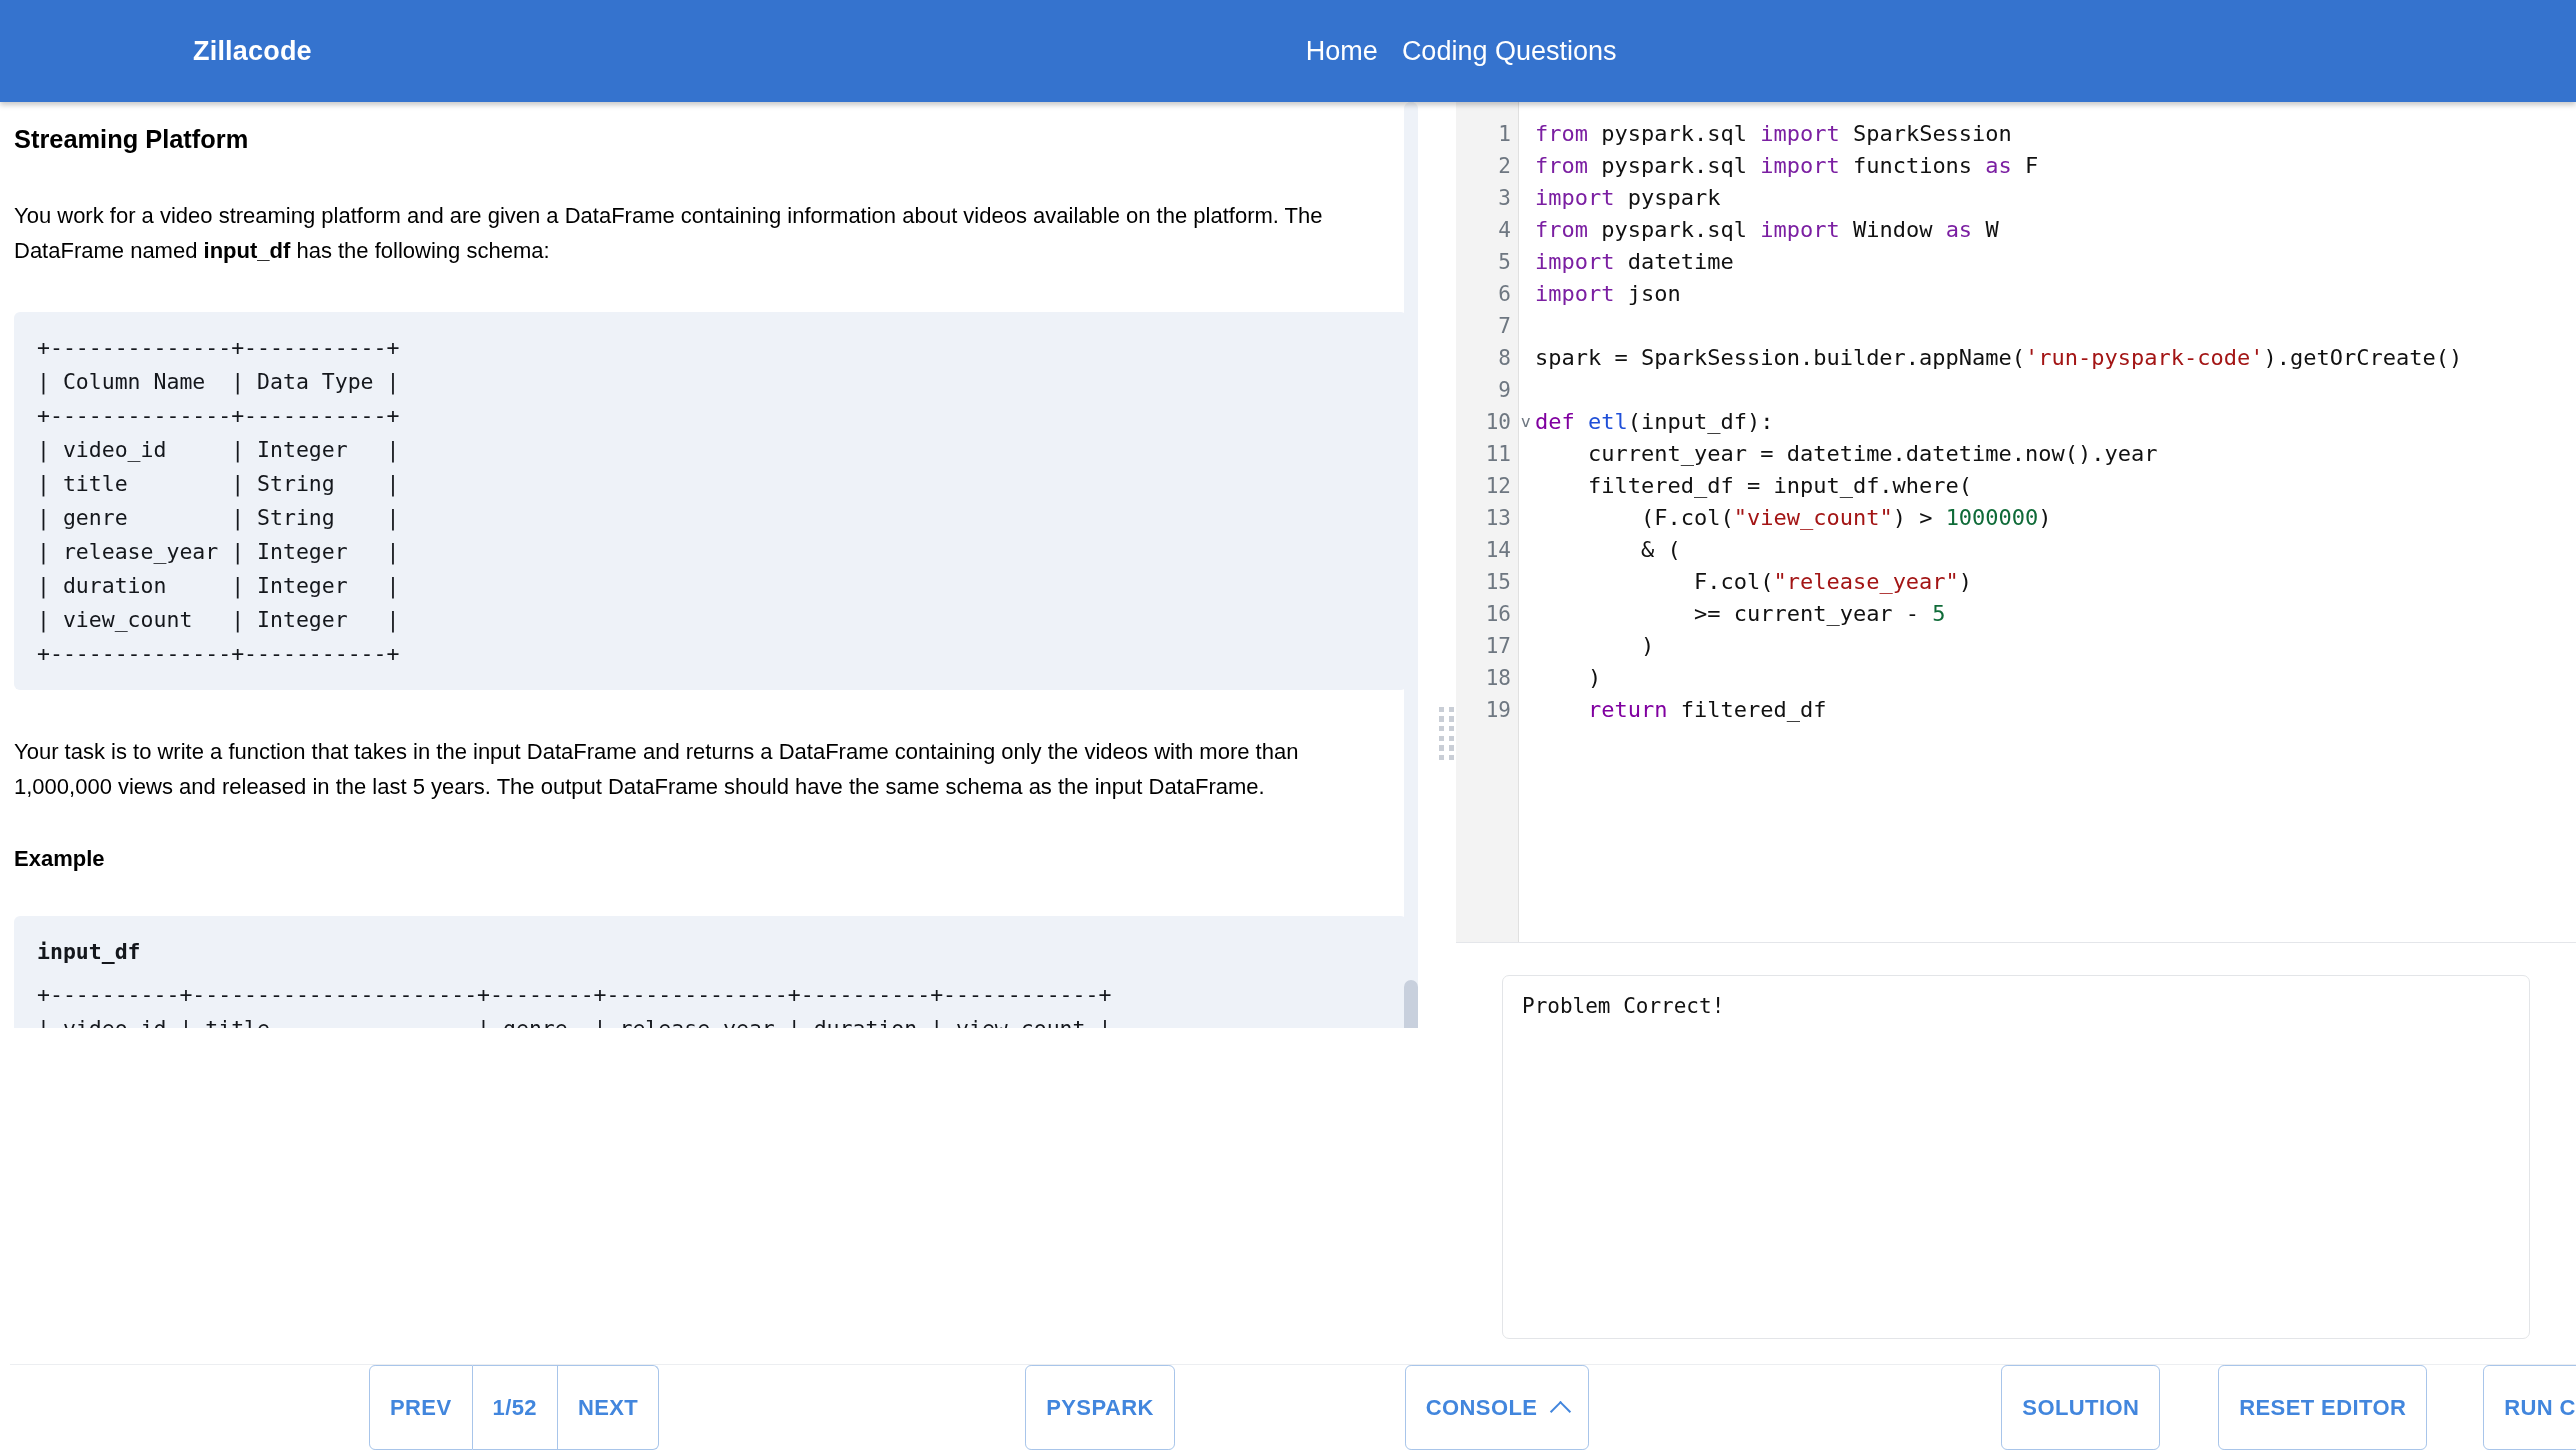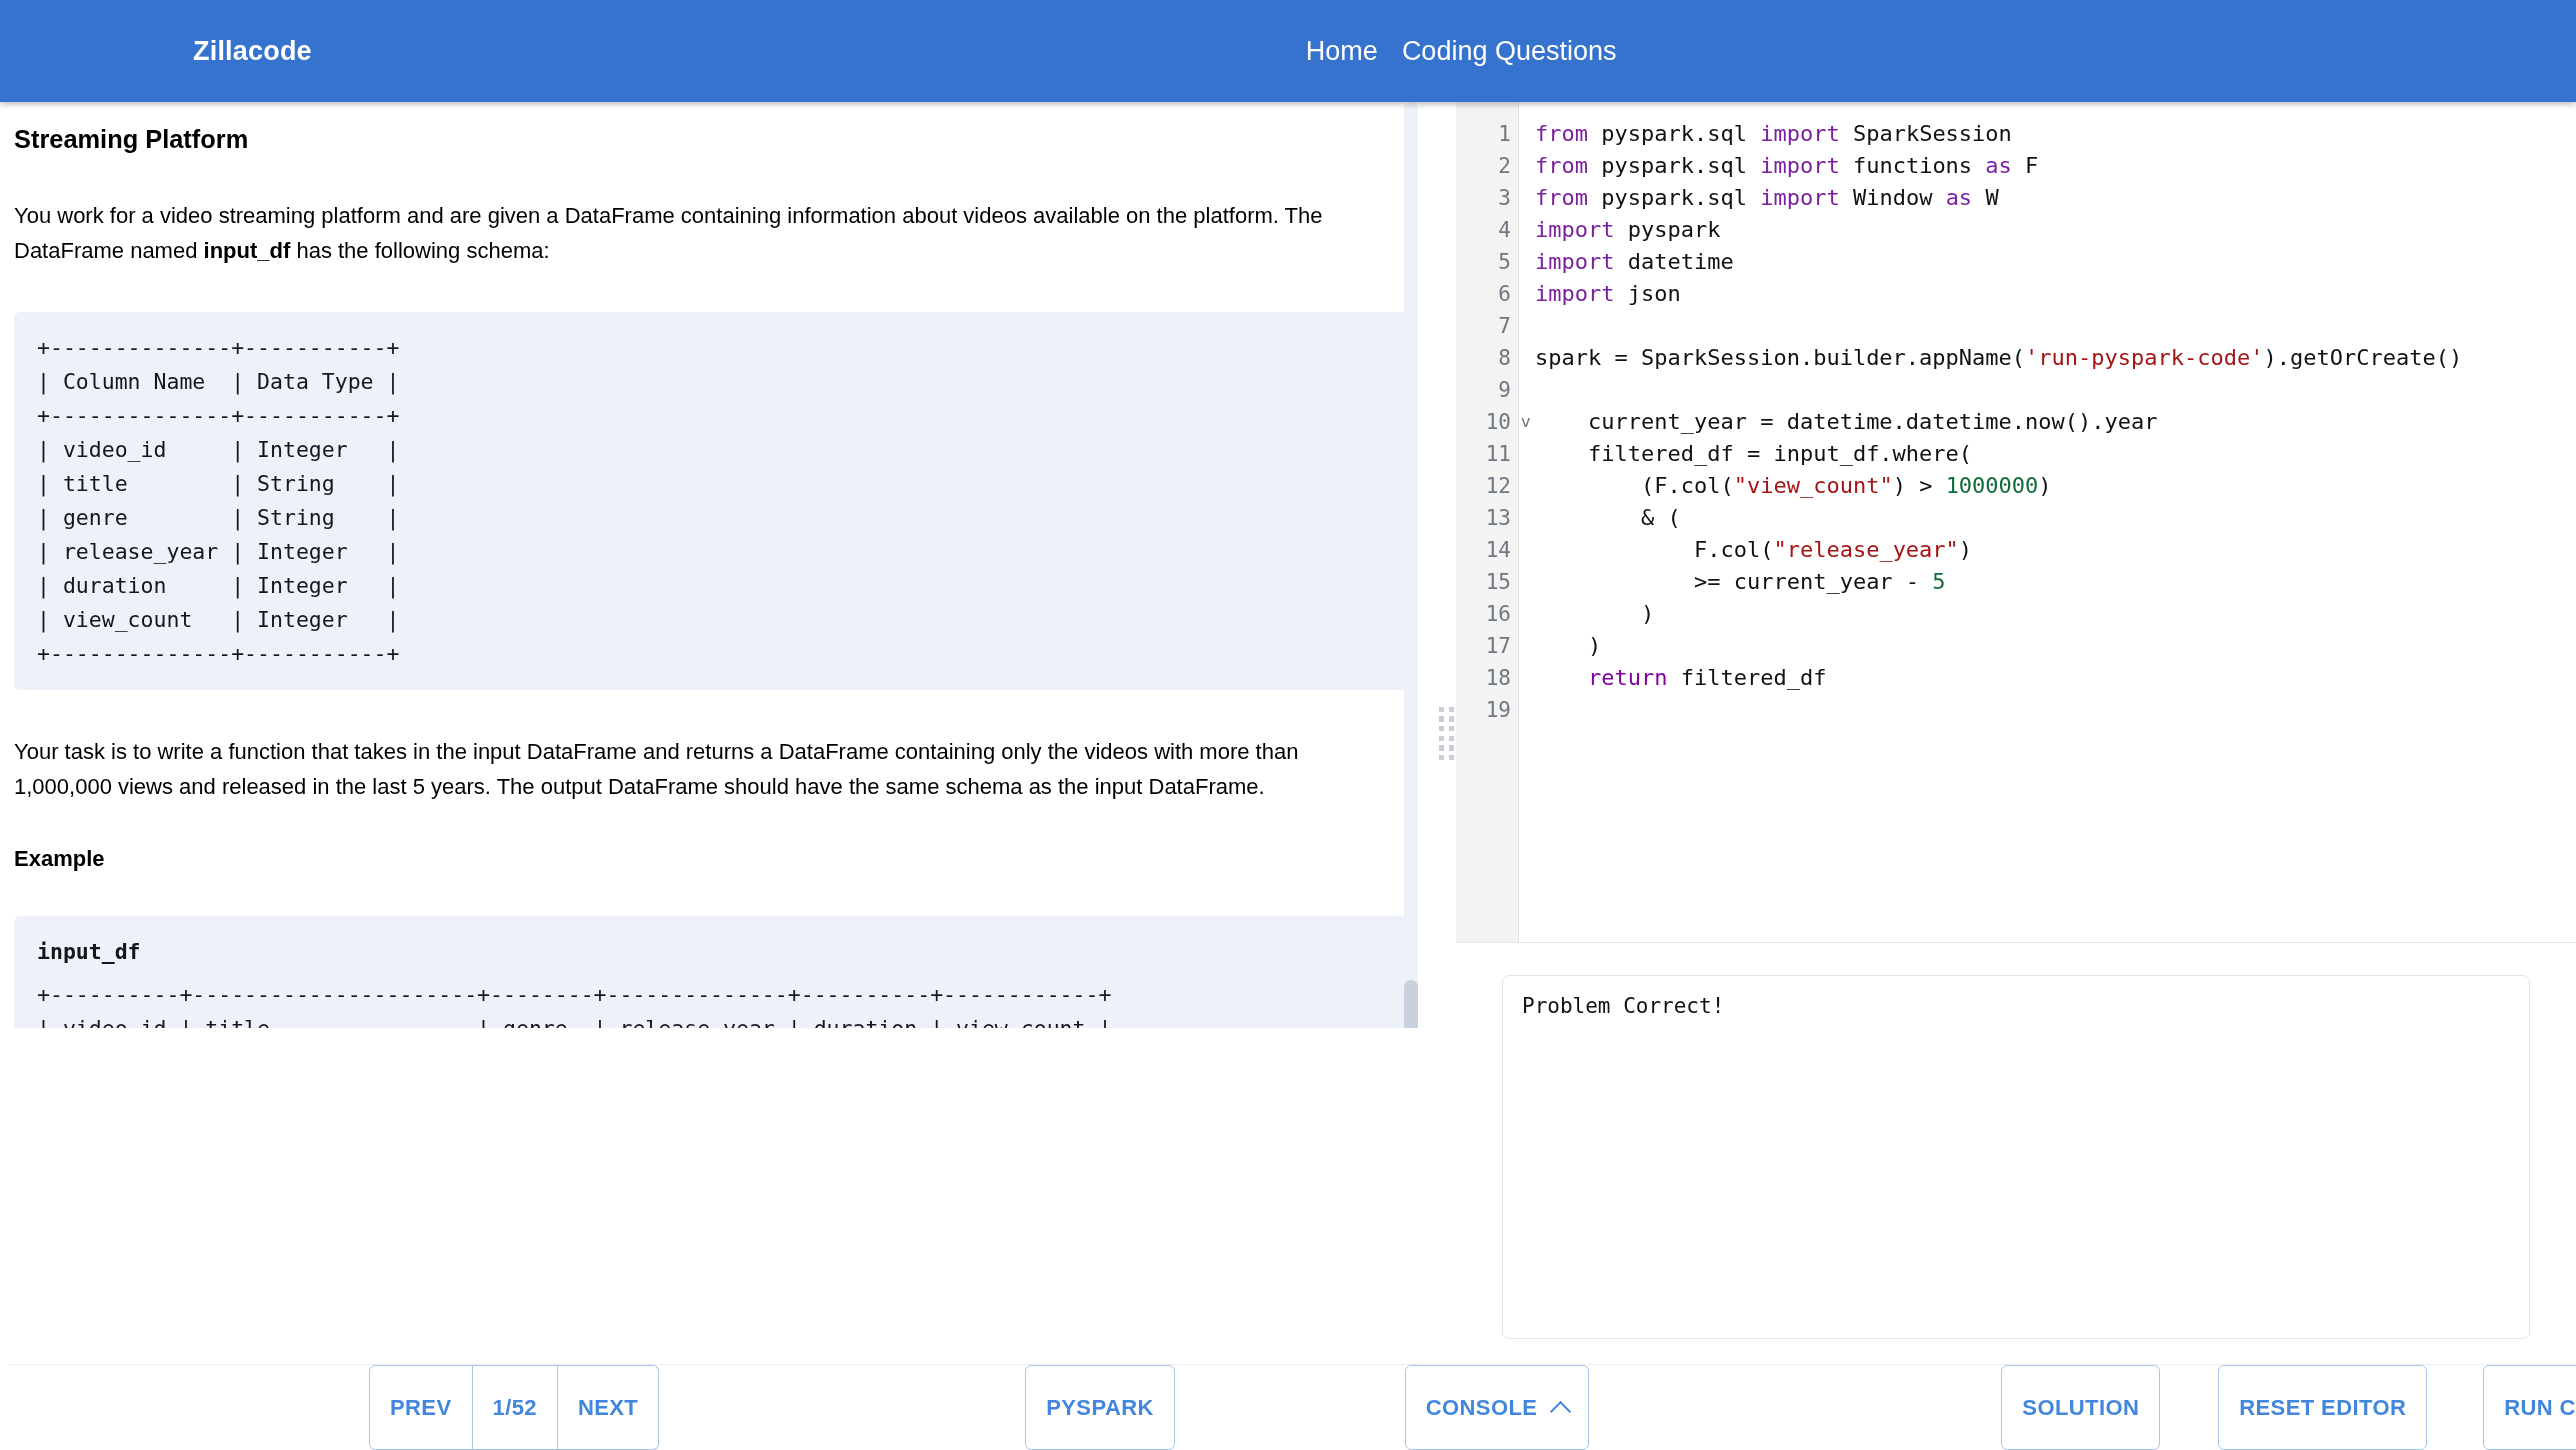--- a/index.html
+++ b/index.html
@@ -298,8 +298,8 @@
       <div class="codearea" id="codearea">
           <div class="cline"><span class="kw">from </span><span>pyspark.sql </span><span class="kw">import </span><span>SparkSession</span></div>
           <div class="cline"><span class="kw">from </span><span>pyspark.sql </span><span class="kw">import </span><span>functions </span><span class="kw">as </span><span>F</span></div>
+          <div class="cline"><span class="kw">import </span><span>pyspark</span></div>
           <div class="cline"><span class="kw">from </span><span>pyspark.sql </span><span class="kw">import </span><span>Window </span><span class="kw">as </span><span>W</span></div>
-          <div class="cline"><span class="kw">import </span><span>pyspark</span></div>
           <div class="cline"><span class="kw">import </span><span>datetime</span></div>
           <div class="cline"><span class="kw">import </span><span>json</span></div>
           <div class="cline">&nbsp;</div>

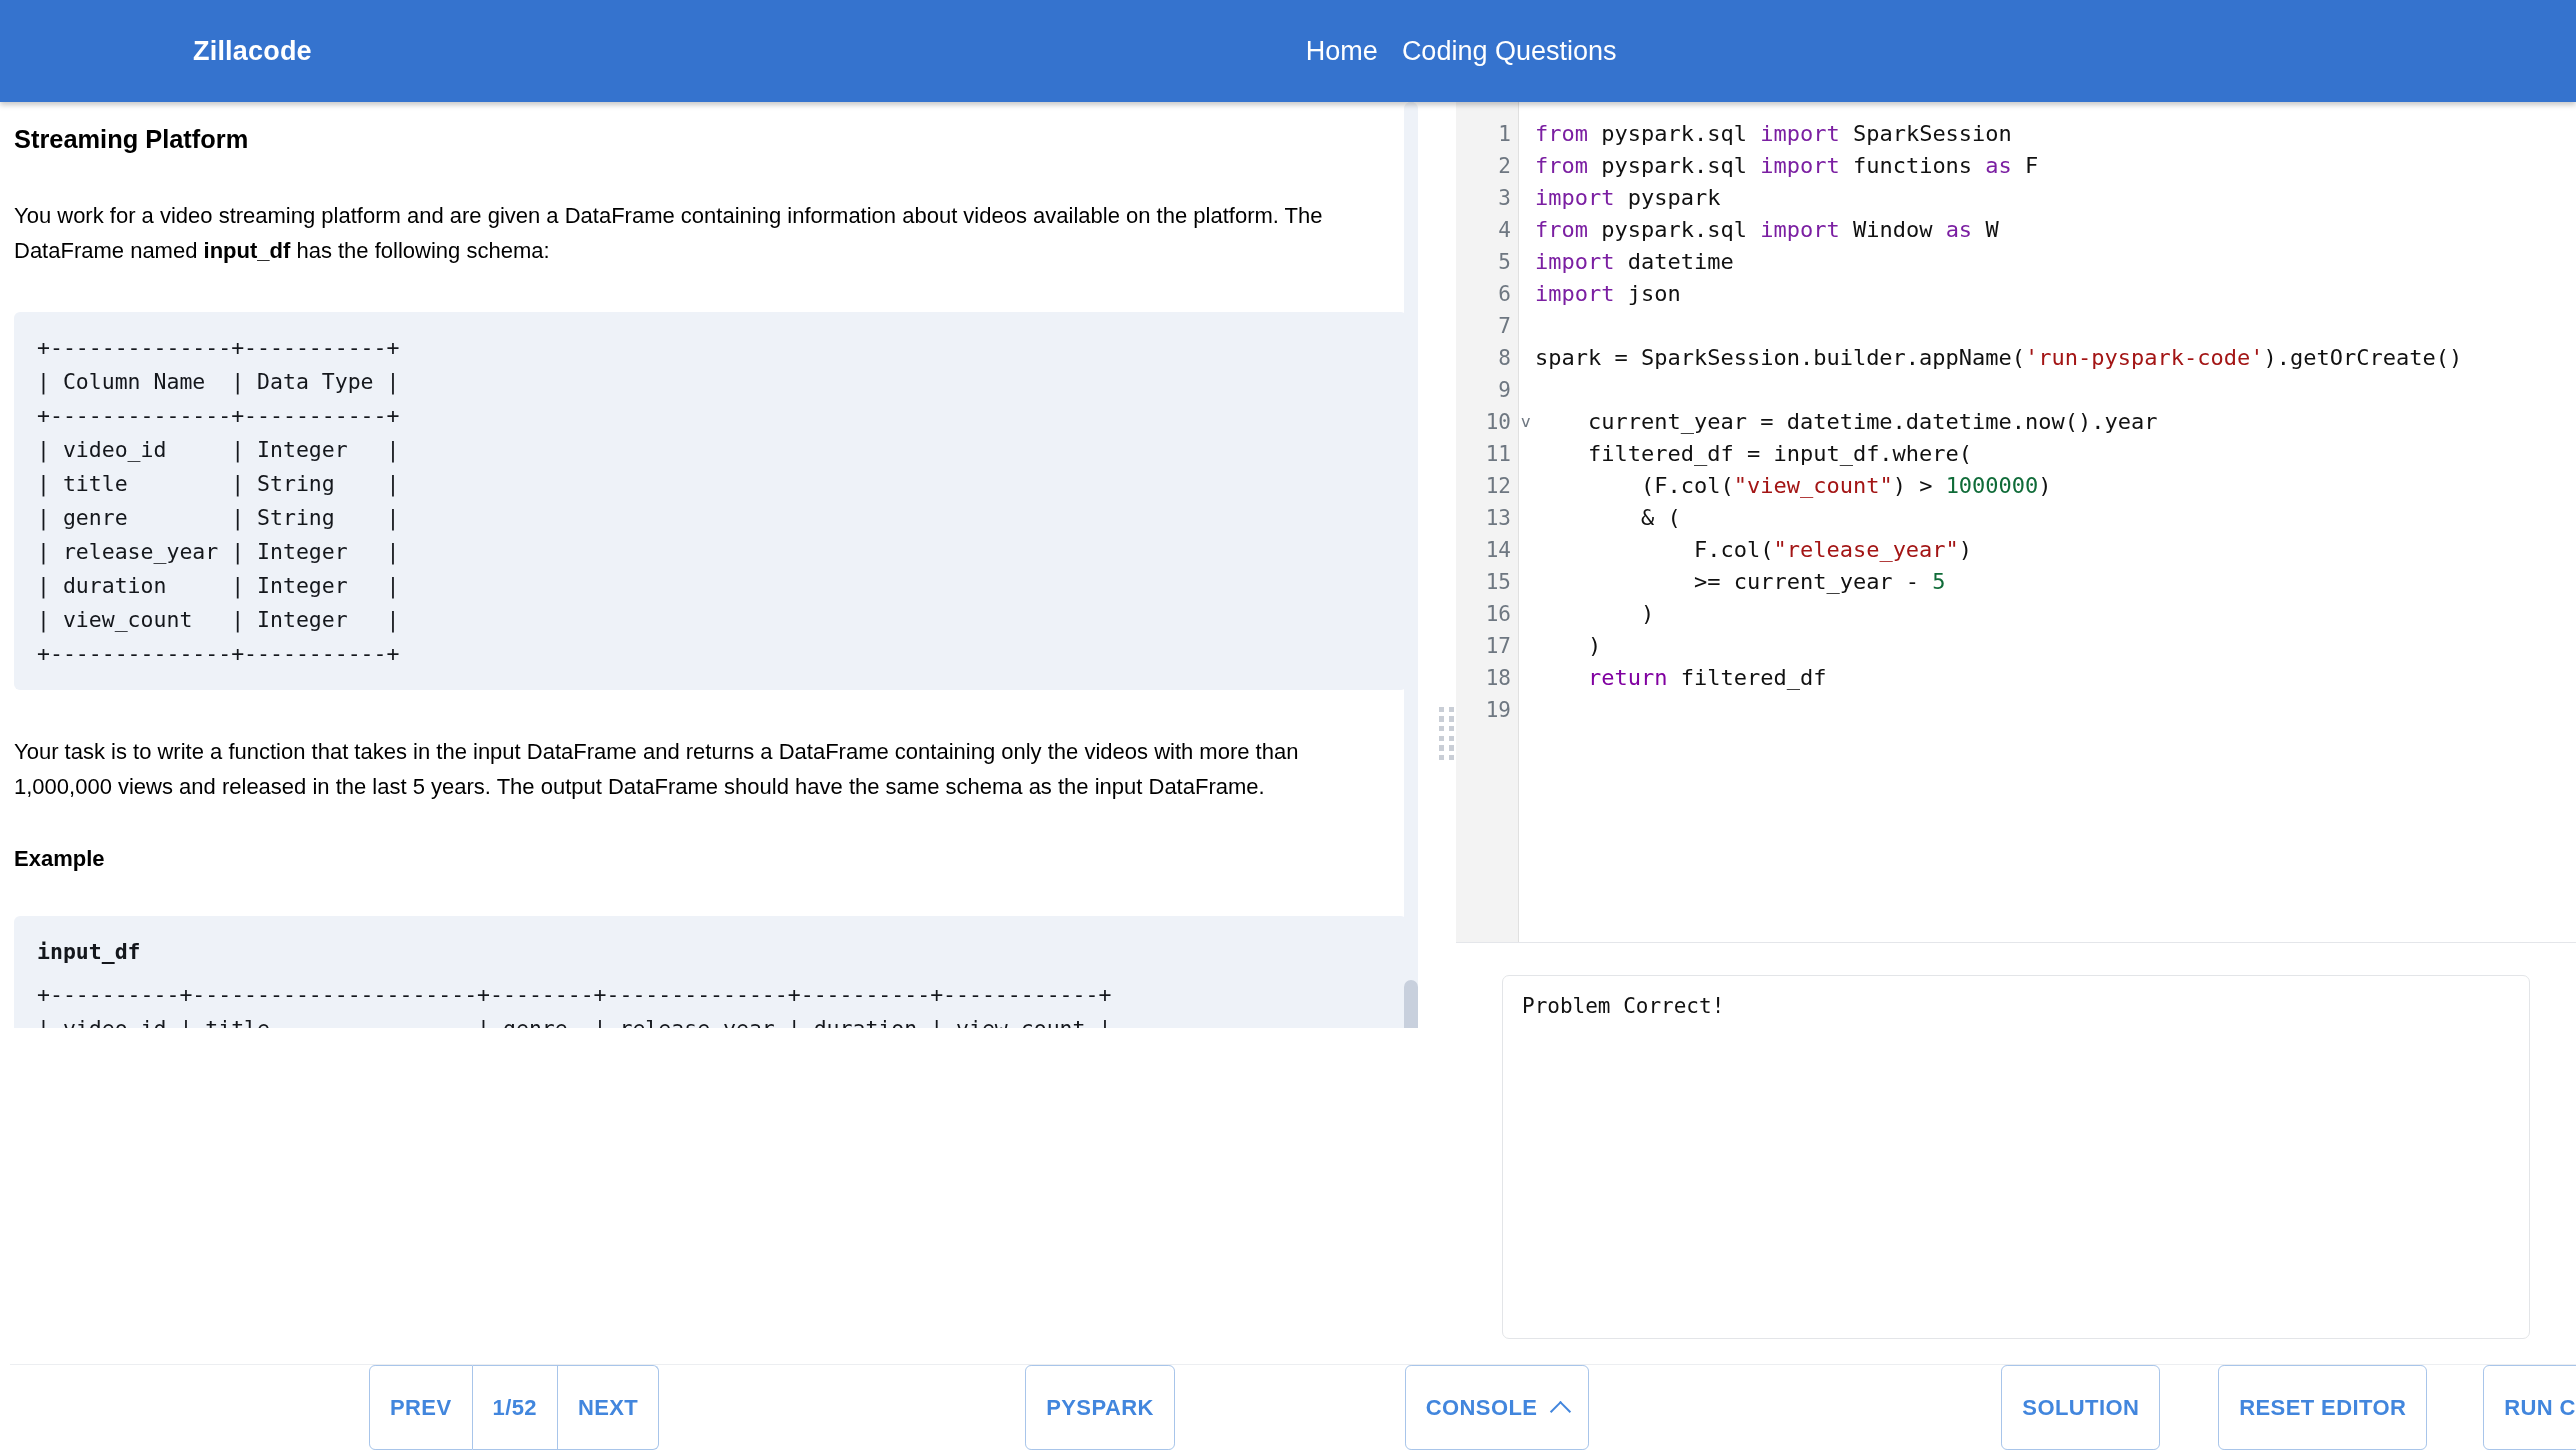--- a/index.html
+++ b/index.html
@@ -305,6 +305,7 @@
           <div class="cline">&nbsp;</div>
           <div class="cline"><span>spark = SparkSession.builder.appName(</span><span class="str">'run-pyspark-code'</span><span>).getOrCreate()</span></div>
           <div class="cline">&nbsp;</div>
+          <div class="cline"><span class="kw2">def </span><span class="fn">etl</span><span>(input_df):</span></div>
           <div class="cline"><span>    current_year = datetime.datetime.now().year</span></div>
           <div class="cline"><span>    filtered_df = input_df.where(</span></div>
           <div class="cline"><span>        (F.col(</span><span class="str">"view_count"</span><span>) &gt; </span><span class="num">1000000</span><span>)</span></div>

